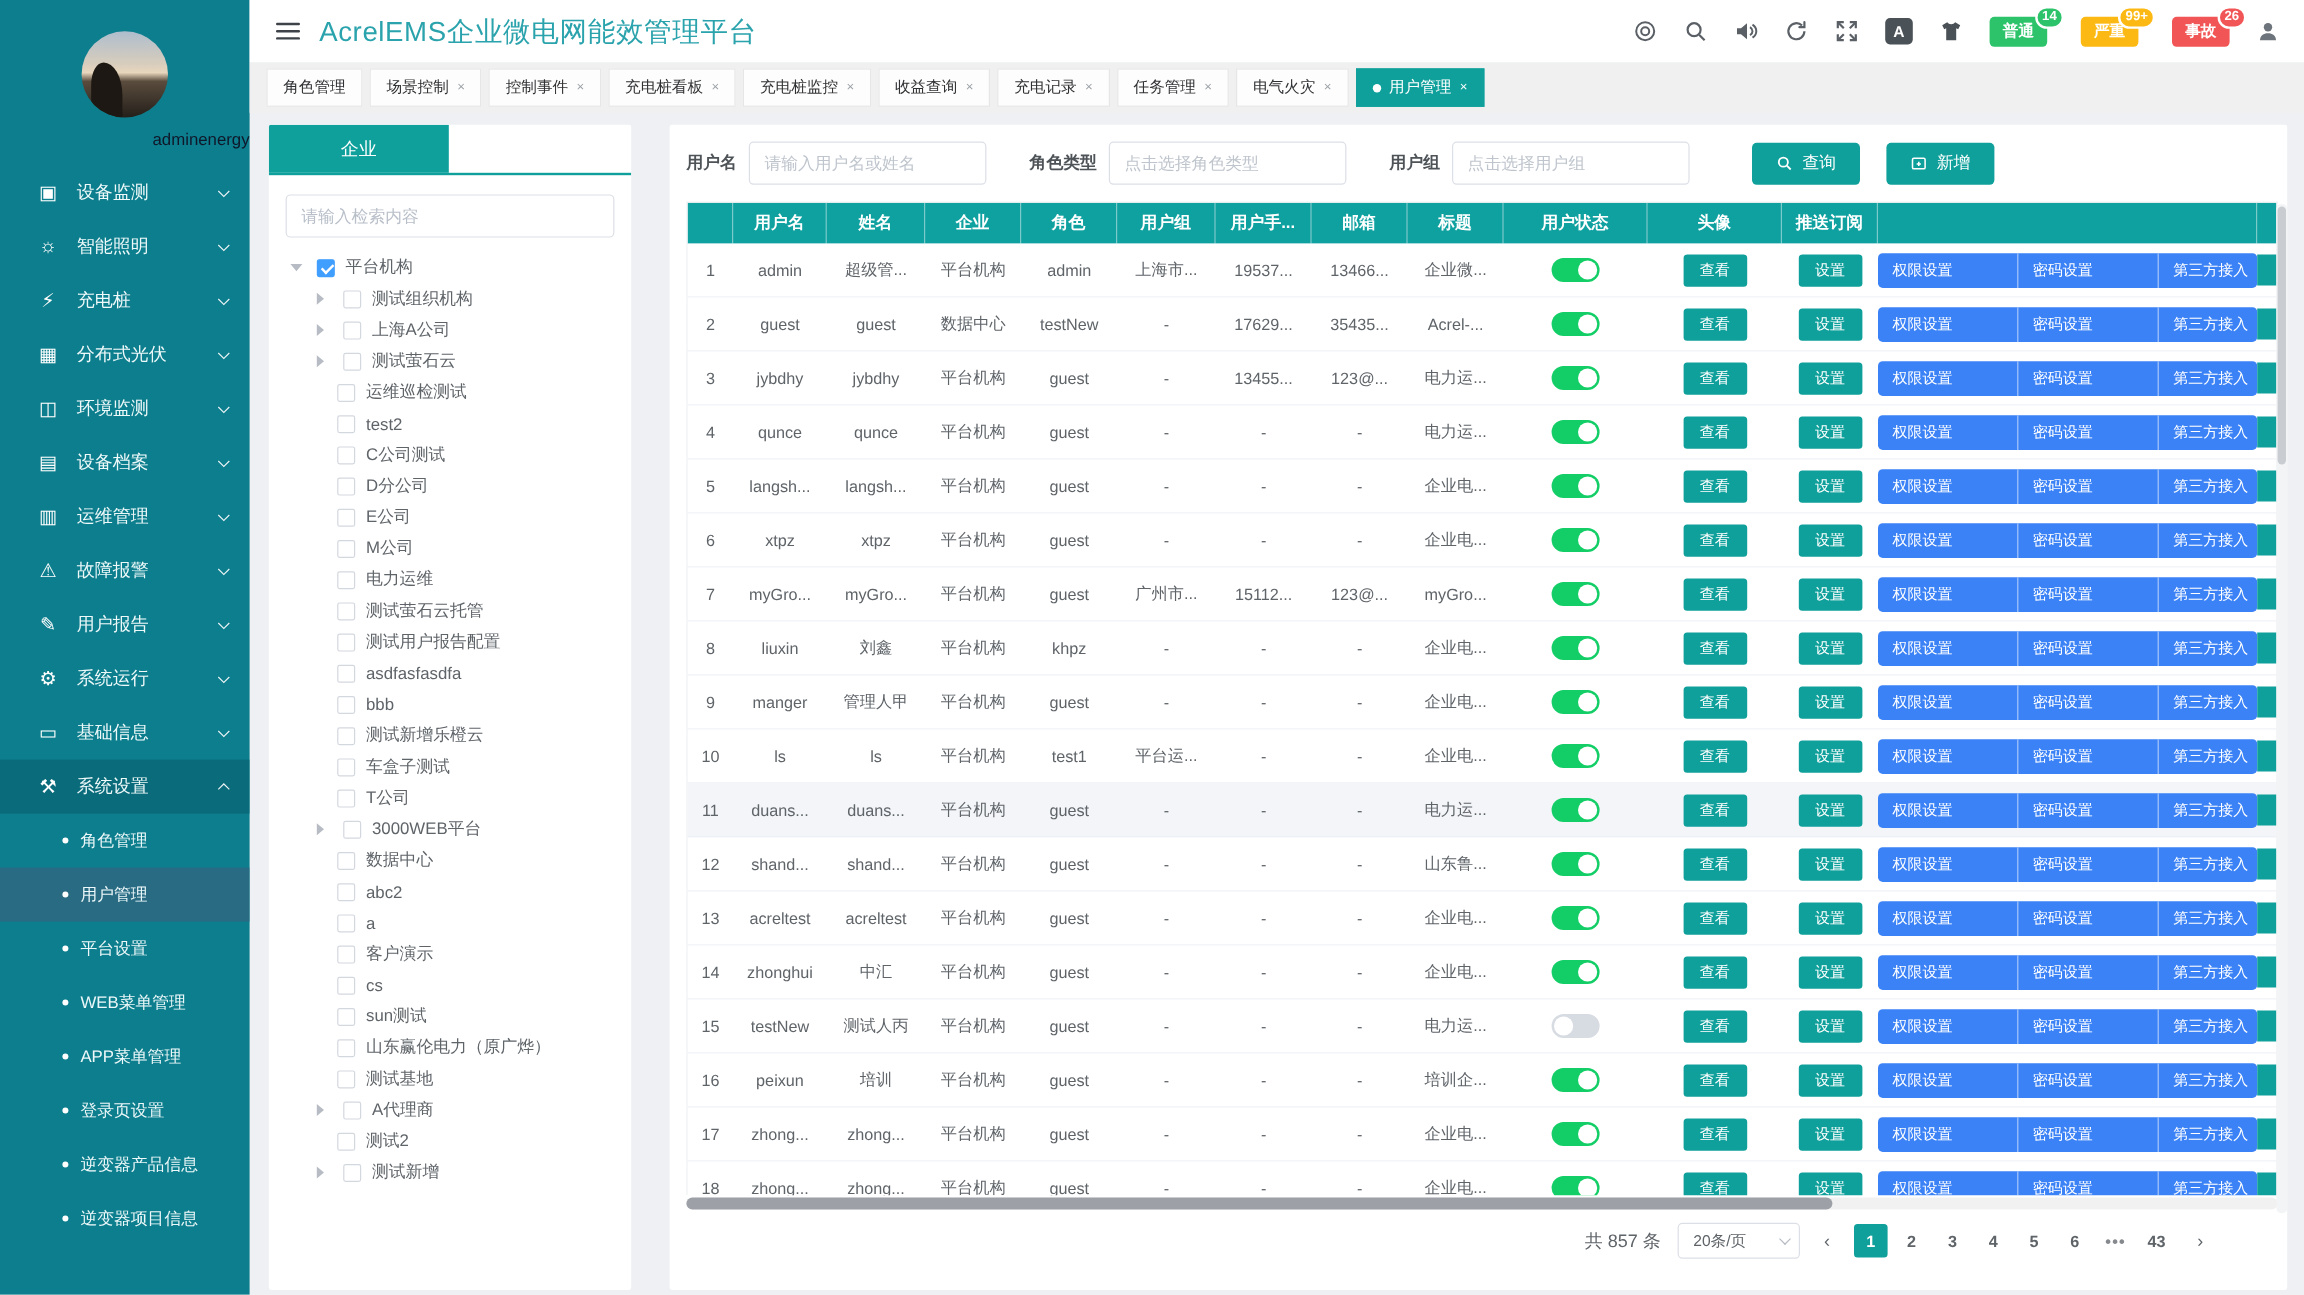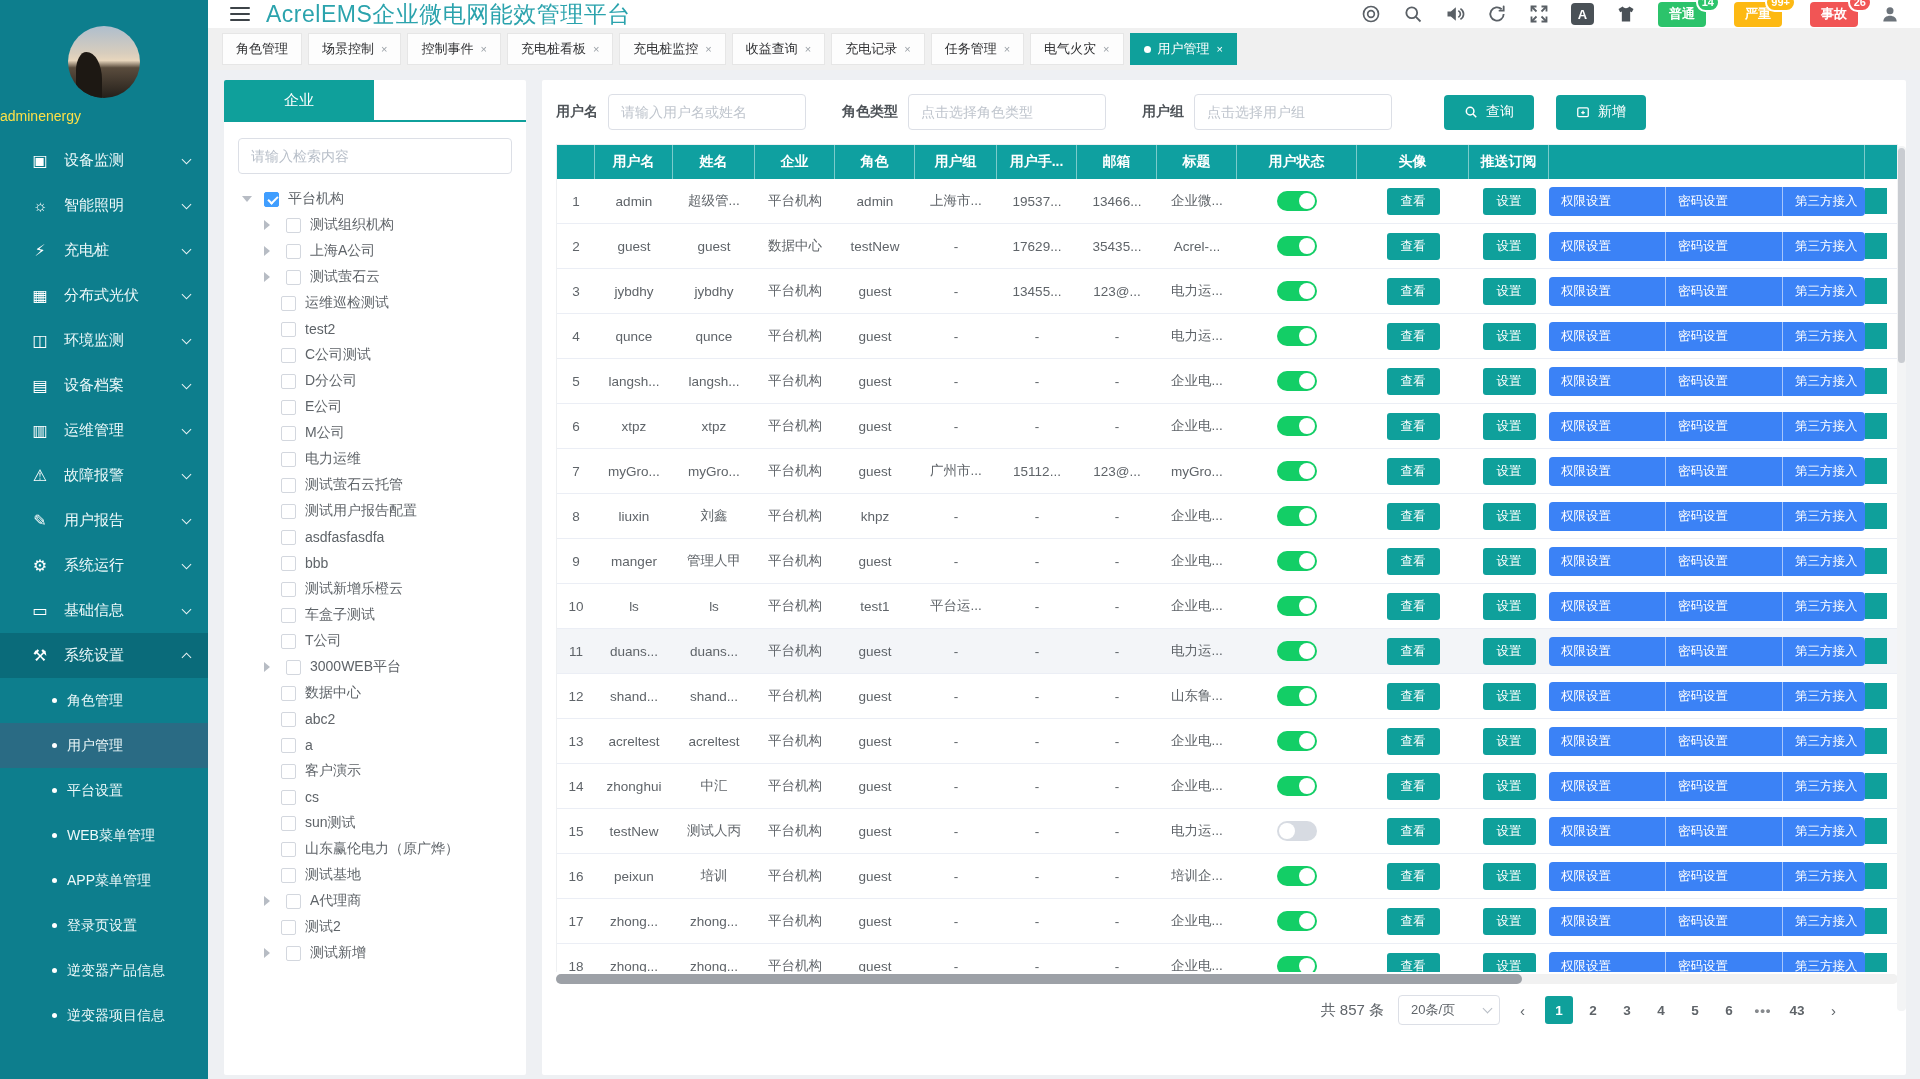--- a/index.html
+++ b/index.html
@@ -24,7 +24,7 @@
 
   
   .main { flex:1; display:flex; flex-direction:column; min-width:0; }
-  .topbar { height:28px; background:#fff; display:flex; align-items:center; padding:0 20px 0 22px; flex-shrink:0; }
+  .topbar { height:52px; background:#fff; display:flex; align-items:center; padding:0 20px 0 22px; flex-shrink:0; }
   .burger { width:20px; margin-right:16px; cursor:pointer; }
   .burger i { display:block; height:2.5px; background:#3d4348; margin:3.5px 0; border-radius:1px; }
   .apptitle { font-size:23px; color:#2ba3ad; font-weight:500; letter-spacing:.5px; }

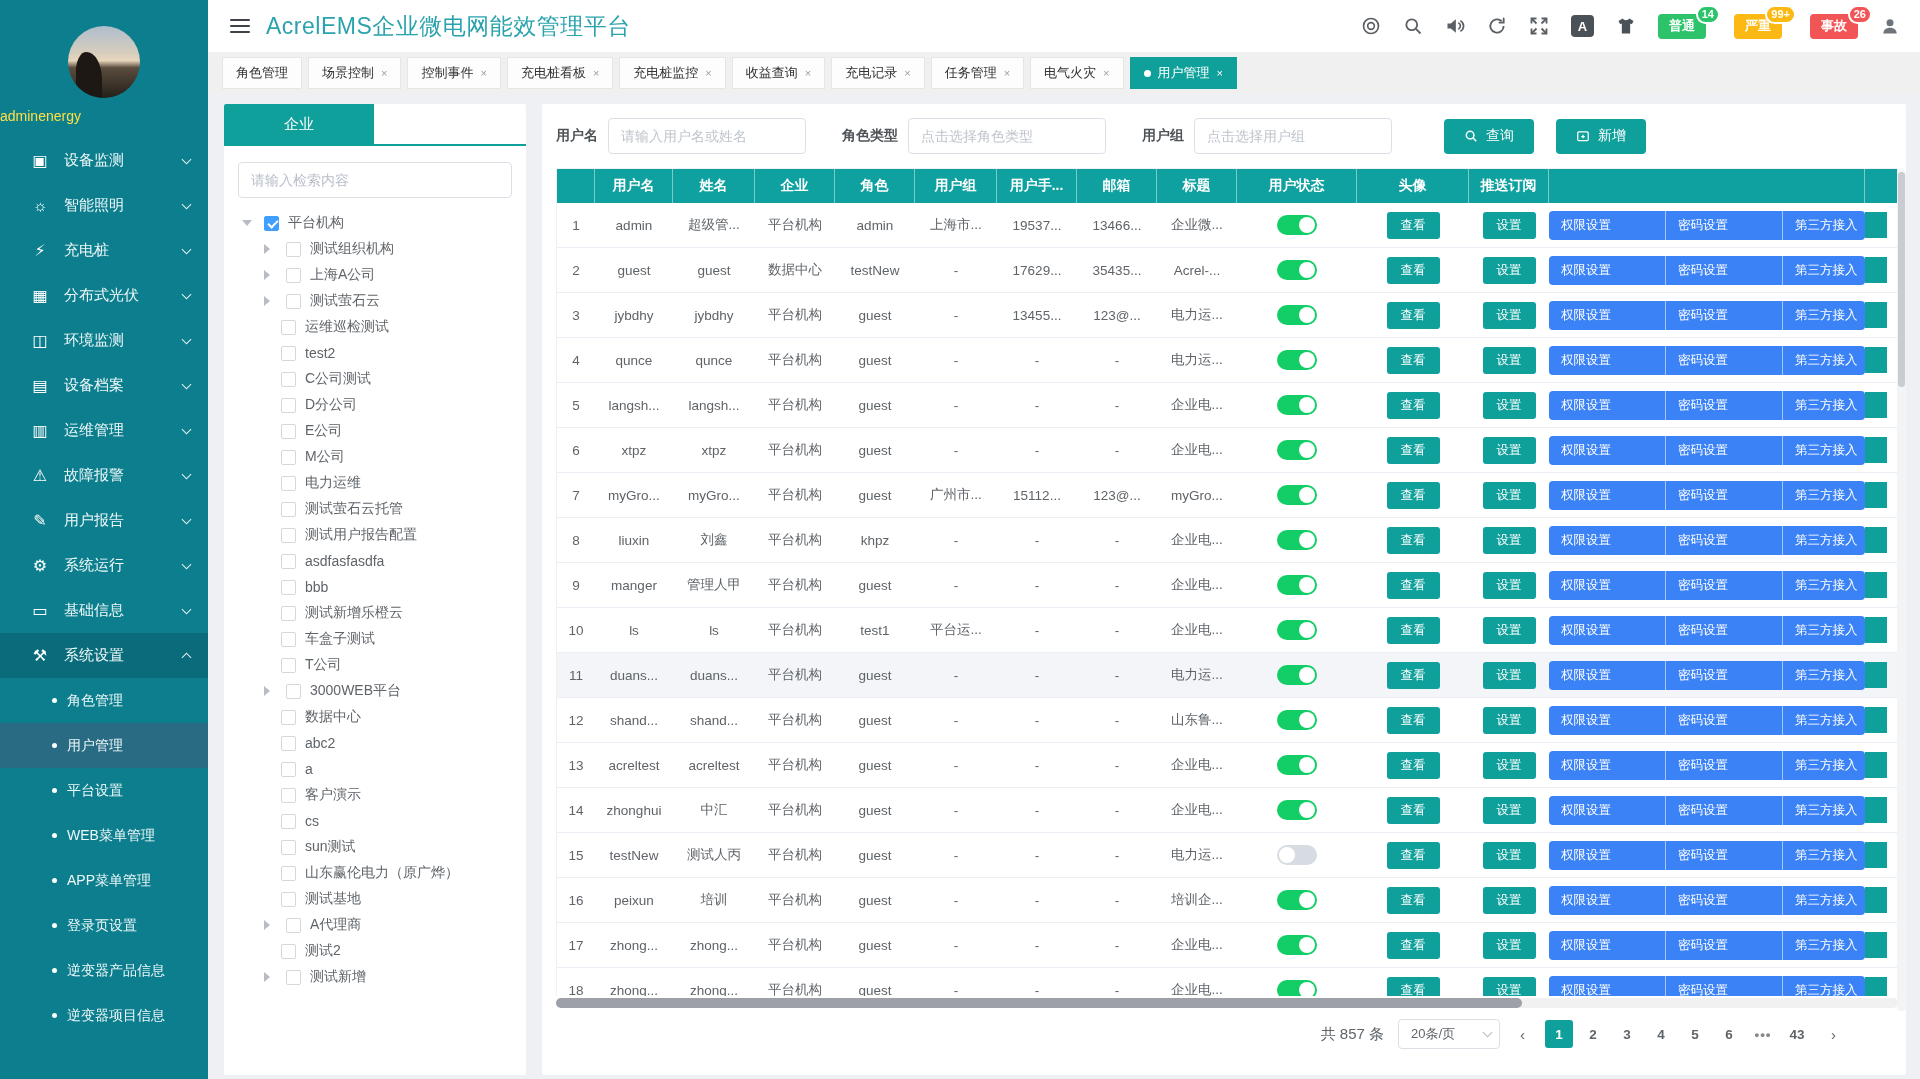--- a/index.html
+++ b/index.html
@@ -11,7 +11,7 @@
   .avatar { width:72px; height:72px; border-radius:50%; margin:26px auto 10px; overflow:hidden;
             background:linear-gradient(180deg,#aebecd 0%,#d8cdbd 38%,#e8d6bd 48%,#5a4c3d 58%,#241f1a 100%); position:relative; }
   .avatar::after { content:""; position:absolute; left:8px; top:26px; width:26px; height:46px; background:#1d1813; border-radius:40% 60% 0 0; }
-  .username { text-align:left; font-size:14px; color:#fde047; margin-bottom:14px; }
+  .username { text-align:right; font-size:14px; color:#0f172a; margin-bottom:14px; }
   .side-item { height:45px; display:flex; align-items:center; padding:0 18px 0 30px; font-size:15px; color:#eef9fa; cursor:pointer; }
   .side-item .glyph { width:20px; font-size:16px; margin-right:14px; text-align:center; color:#fff; }
   .side-item .slabel { flex:1; }

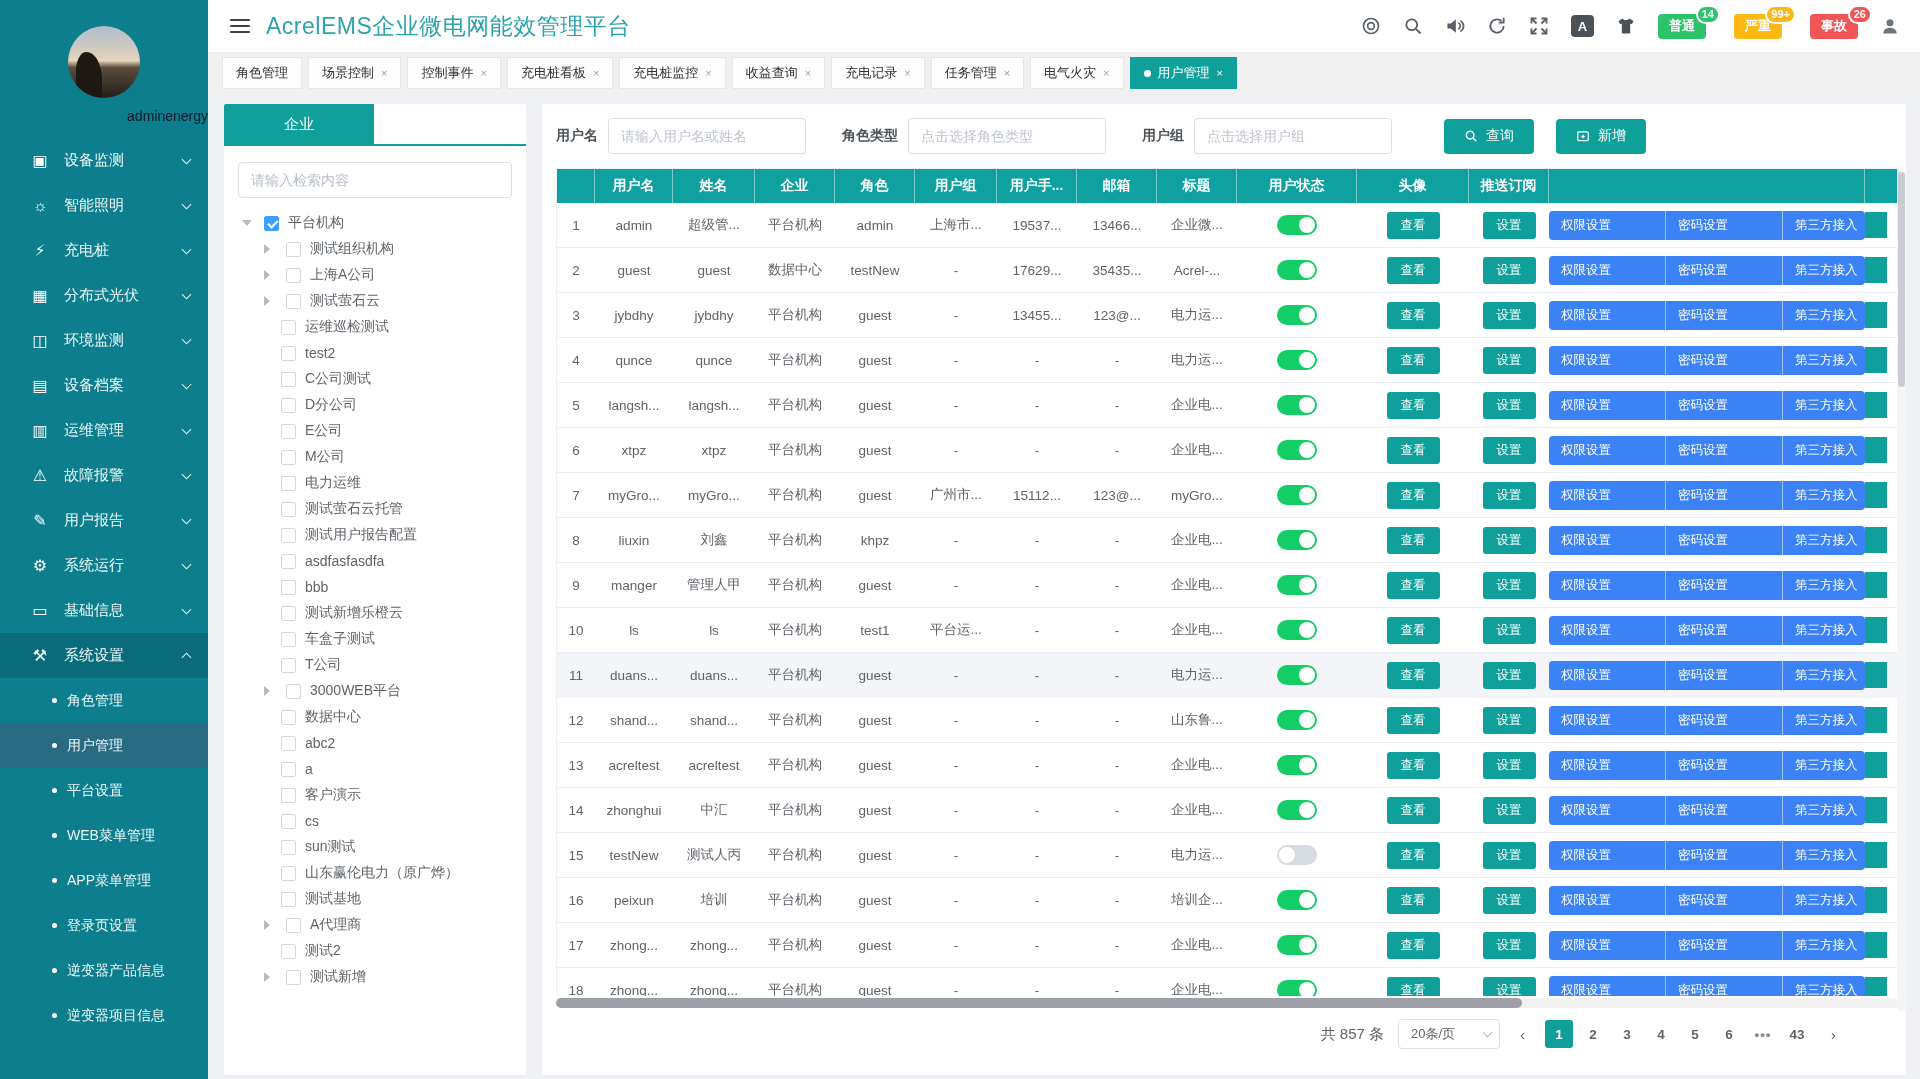--- a/index.html
+++ b/index.html
@@ -46,7 +46,7 @@
   .tab.active .tab-close { color:#fff; }
 
   
-  .content { flex:1; display:flex; padding:10px 14px 4px 16px; gap:16px; min-height:0; }
+  .content { flex:1; display:flex; padding:10px 14px 4px 16px; gap:32px; min-height:0; }
   .panel { background:#fff; border-radius:2px; }
 
   

